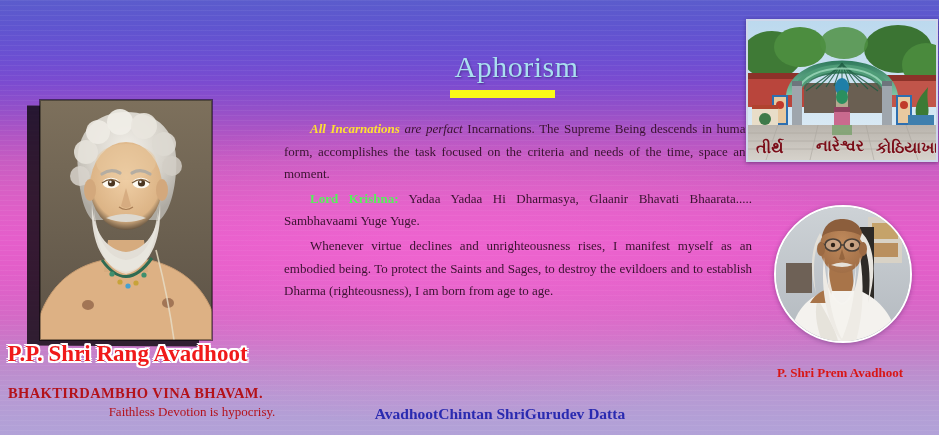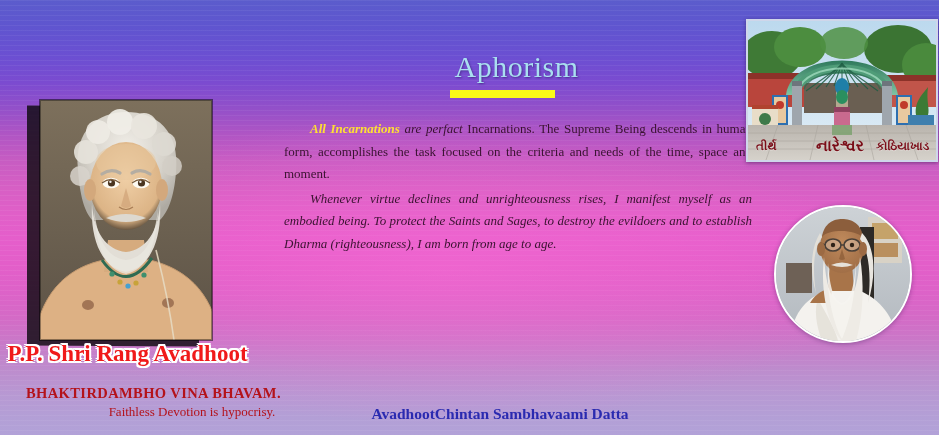--- a/index.html
+++ b/index.html
@@ -123,7 +123,7 @@
   .guj-label{
     position:absolute;font-weight:bold;color:#7a0d18;
     text-shadow:0 1px 0 rgba(255,255,255,.35);
-    font-size:12px;white-space:nowrap;
+    font-size:16px;white-space:nowrap;
   }
   #guj-1{left:8px;top:118px;}
   #guj-2{left:68px;top:116px;font-size:16px;}

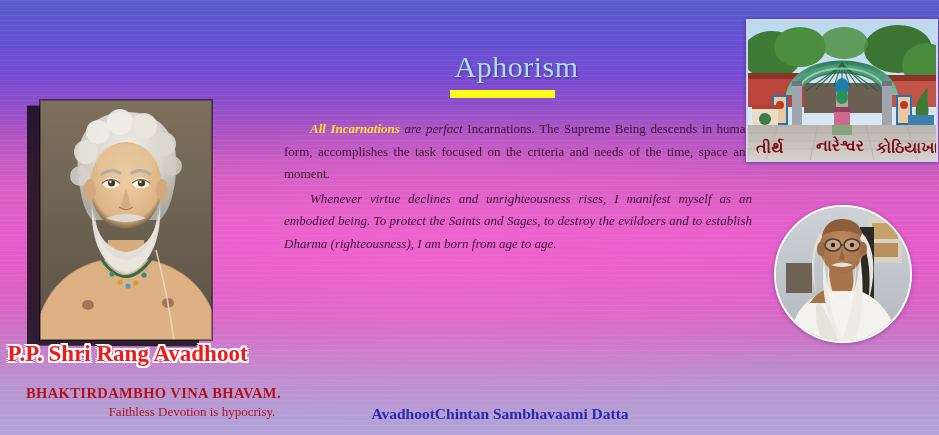--- a/index.html
+++ b/index.html
@@ -157,6 +157,9 @@
     <p>
       <span class="hl-yellow">All Incarnations</span><span class="it-dark"> are perfact</span><span> Incarnations. The Supreme Being descends in human form, accomplishes the task focused on the criteria and needs of the time, space and moment.</span>
     </p>
+    <p>
+      <span class="hl-green">Lord Krishna:</span><span> Yadaa Yadaa Hi Dharmasya, Glaanir Bhavati Bhaarata..... Sambhavaami Yuge Yuge.</span>
+    </p>
     <p>Whenever virtue declines and unrighteousness rises, I manifest myself as an embodied being. To protect the Saints and Sages, to destroy the evildoers and to establish Dharma (righteousness), I am born from age to age.</p>
   </div>
 

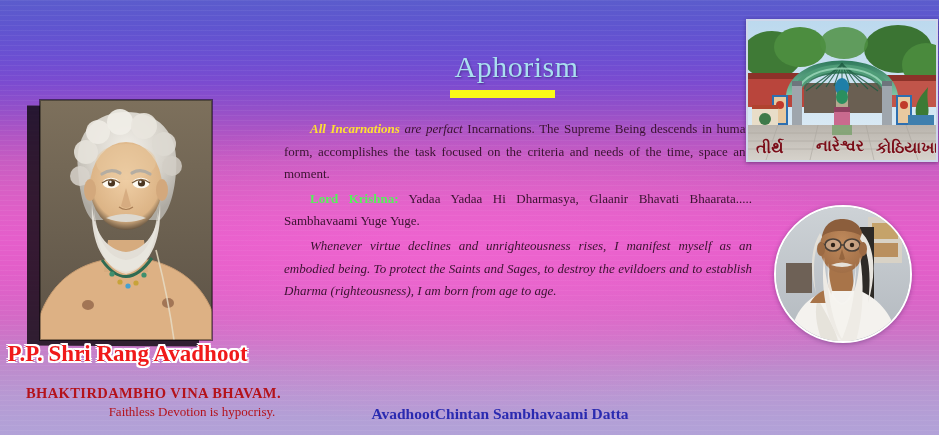--- a/index.html
+++ b/index.html
@@ -66,7 +66,7 @@
     text-align:justify;
   }
   #body-text p{margin:0 0 2px 0;text-indent:26px;}
-  #body-text p:last-child{margin-bottom:16px;font-style:italic;}
+  #body-text p:last-child{margin-bottom:16px;}
   .hl-yellow{color:#ffe033;font-style:italic;font-weight:bold;}
   .it-dark{font-style:italic;}
   .hl-green{color:#55f25a;font-weight:bold;}

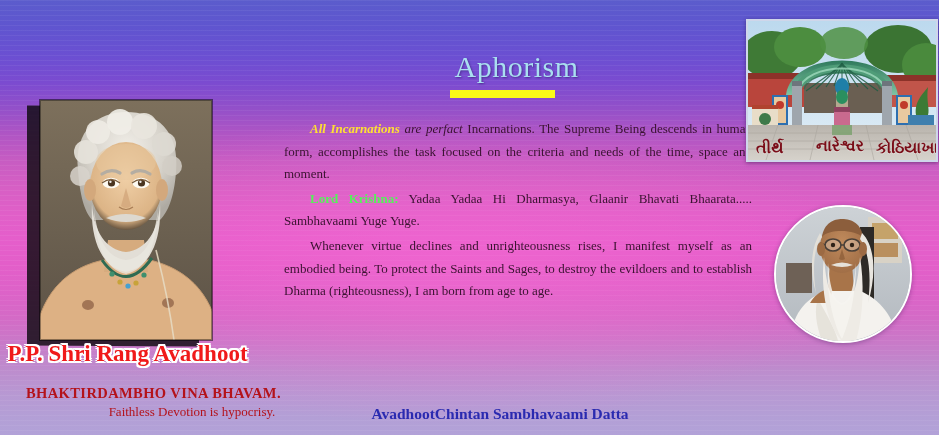--- a/index.html
+++ b/index.html
@@ -402,6 +402,7 @@
       <ellipse cx="87" cy="42" rx="4" ry="7" fill="#9c6a43"></ellipse>
     </svg>
   </div>
+  <div id="prem-caption">P. Shri Prem Avadhoot</div>
 </div>
 
 </body></html>

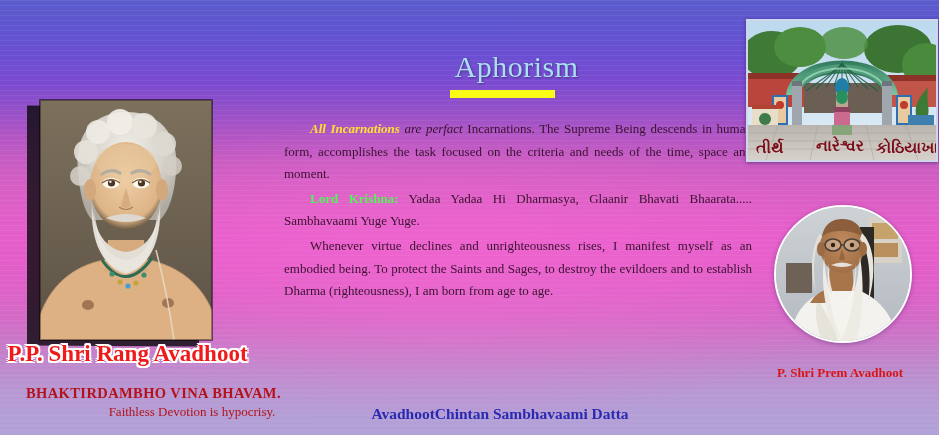--- a/index.html
+++ b/index.html
@@ -100,7 +100,7 @@
 
   #motto-sanskrit{
     position:absolute;left:8px;top:385px;width:320px;
-    font-size:14.5px;font-weight:bold;color:#b4121a;letter-spacing:.4px;margin-left:18px;
+    font-size:14.5px;font-weight:bold;color:#b4121a;letter-spacing:.4px;
   }
   #motto-english{
     position:absolute;left:22px;top:404px;width:340px;

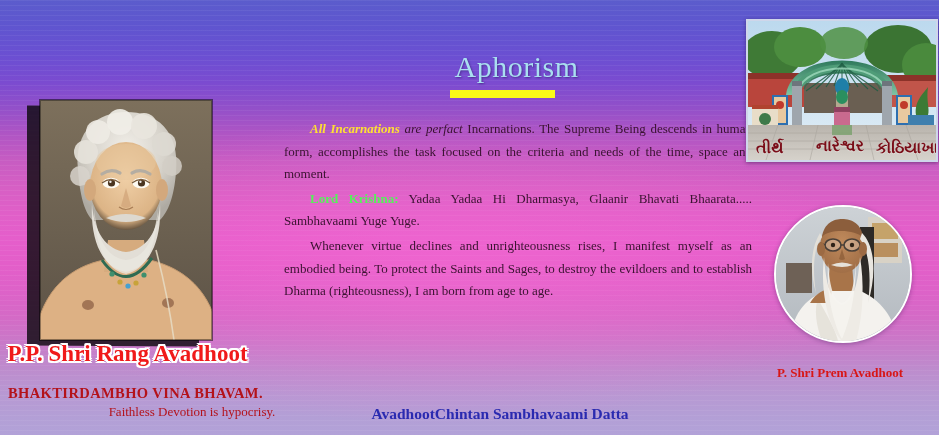--- a/index.html
+++ b/index.html
@@ -250,7 +250,7 @@
   <div id="motto-sanskrit">BHAKTIRDAMBHO  VINA  BHAVAM.</div>
   <div id="motto-english">Faithless Devotion is hypocrisy.</div>
 
-  <div id="footer">AvadhootChintan Sambhavaami Datta</div>
+  <div id="footer">AvadhootChintan ShriGurudev Datta</div>
 
   <div id="temple-photo">
     <svg class="temple-svg" viewBox="0 0 188 139" preserveAspectRatio="xMidYMid slice">

